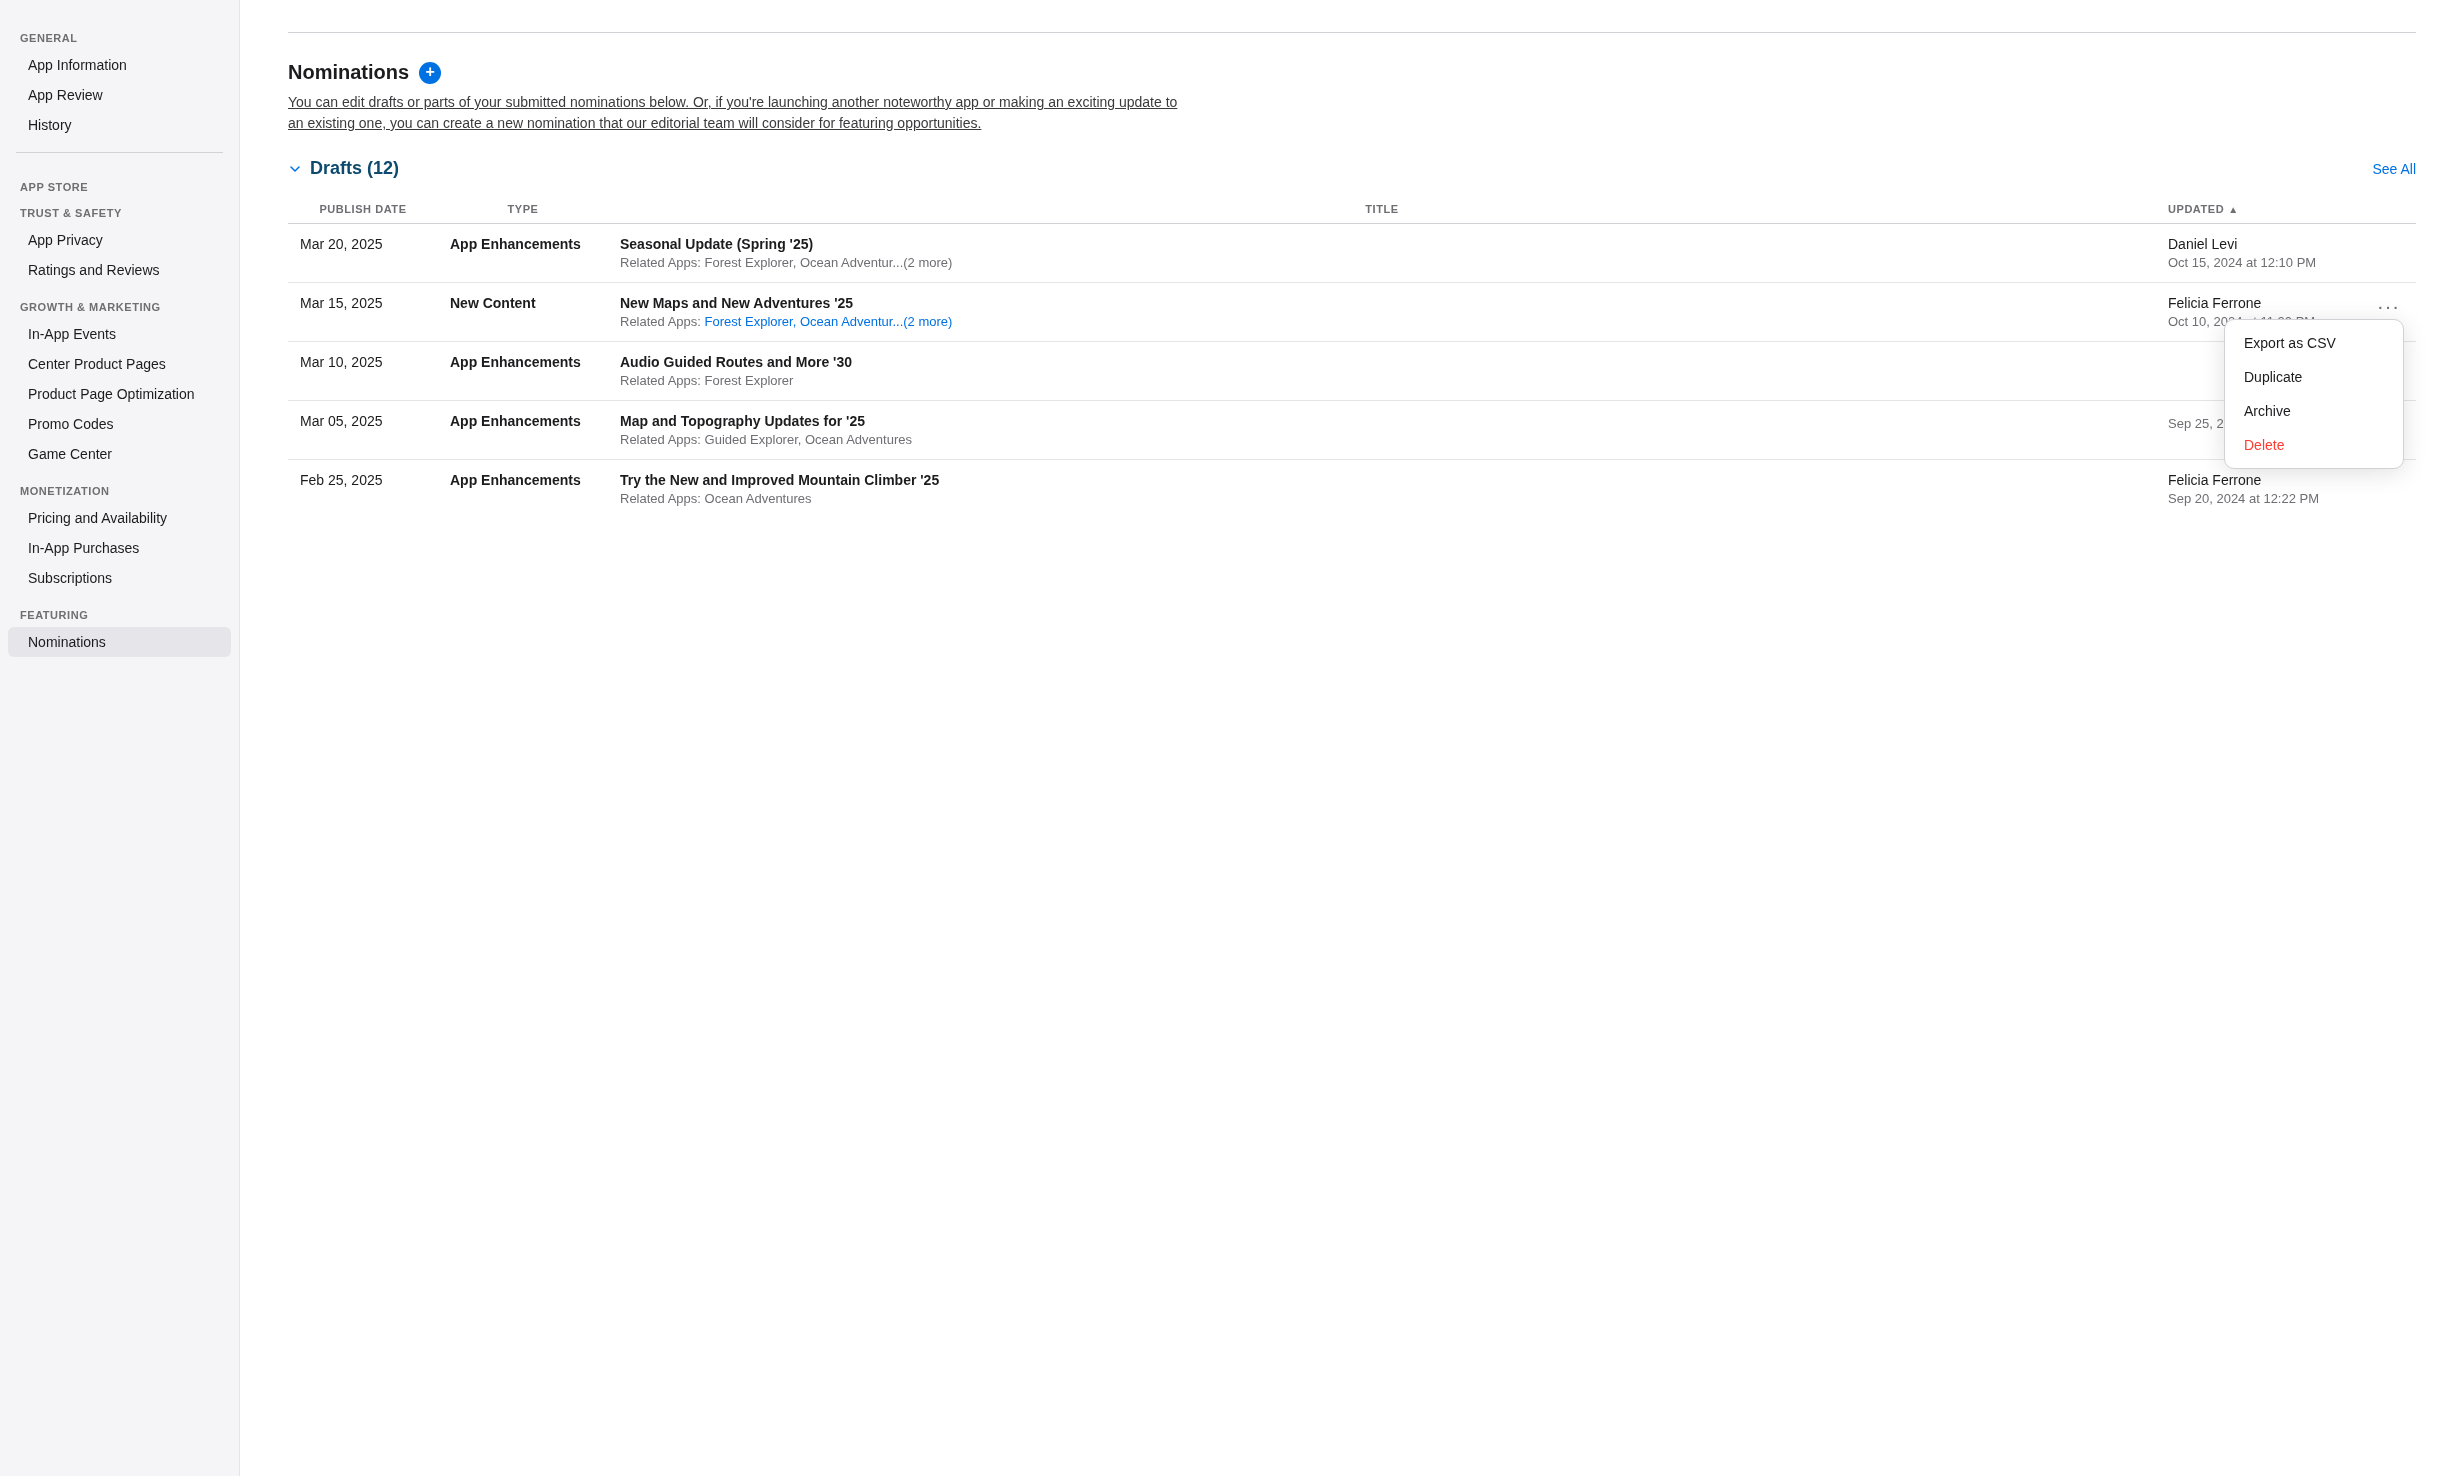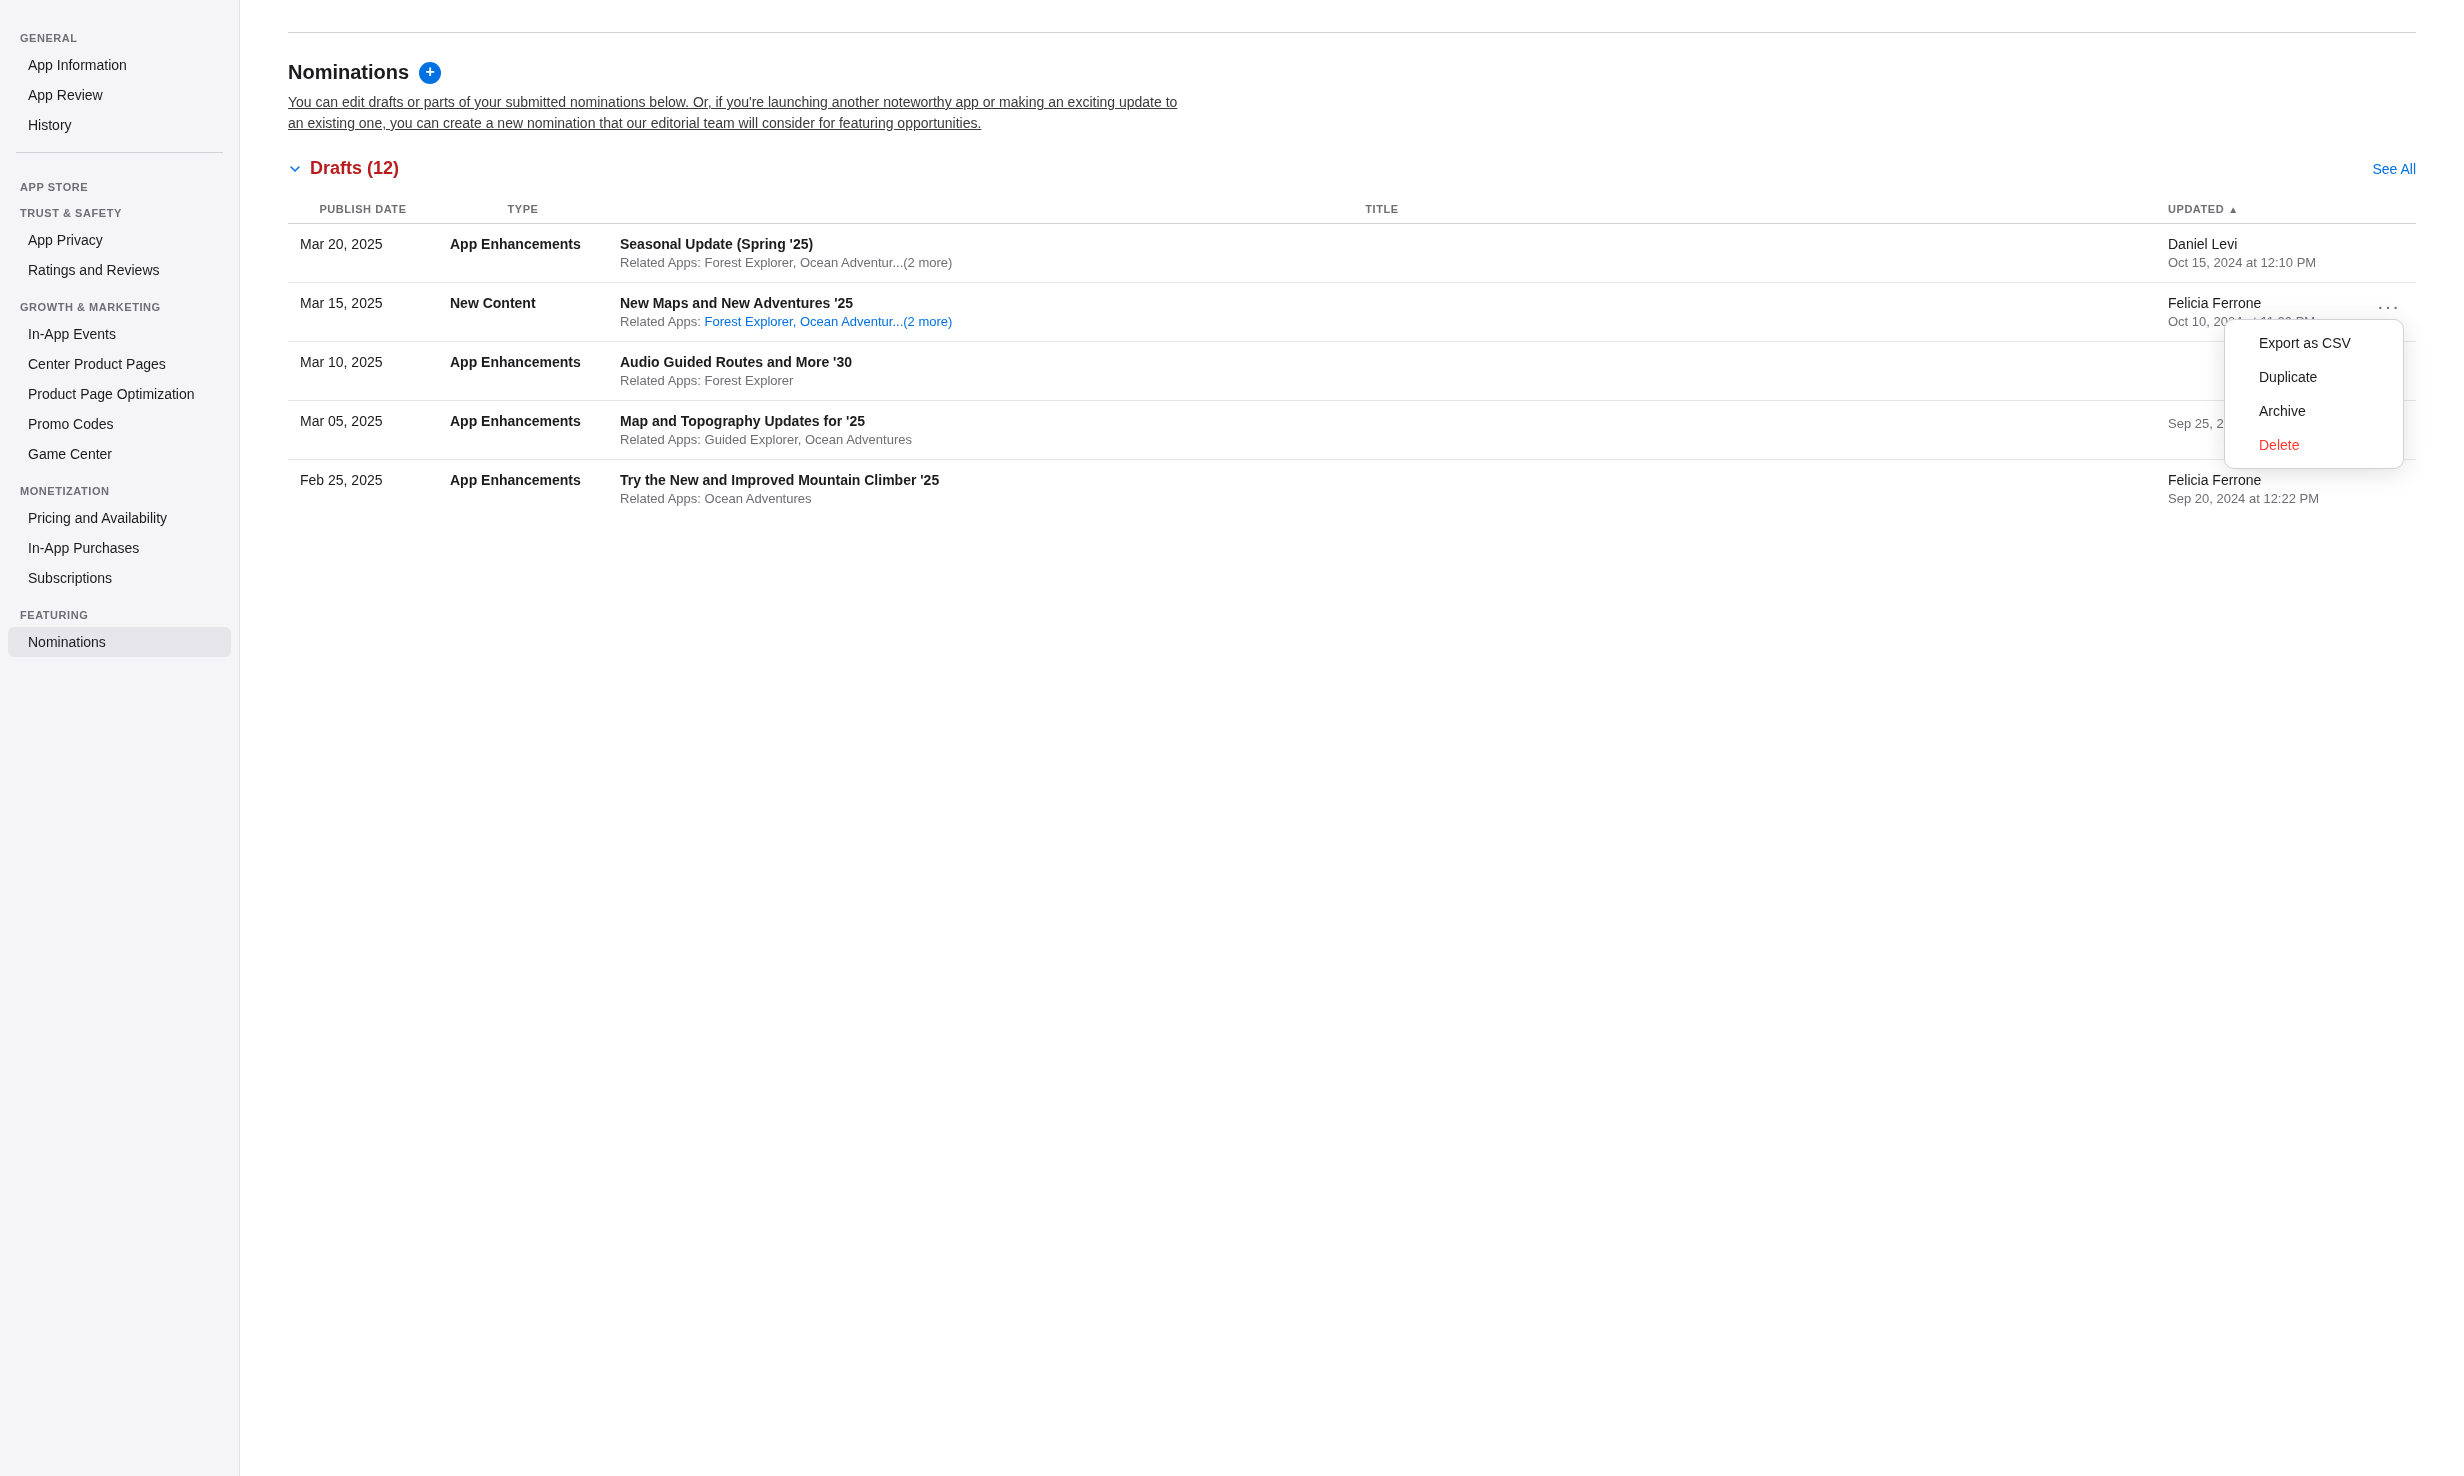--- a/index.html
+++ b/index.html
@@ -28,7 +28,7 @@
     .section-description { font-size: 14px; color: #3a3a3c; line-height: 1.5; margin-bottom: 24px; max-width: 900px; text-decoration: underline; }
 
     .drafts-header { display: flex; align-items: center; justify-content: space-between; margin-bottom: 16px; }
-    .drafts-title { display: flex; align-items: center; gap: 8px; font-size: 18px; font-weight: 700; color: #b91c1c; }
+    .drafts-title { display: flex; align-items: center; gap: 8px; font-size: 18px; font-weight: 700; color: #0c4a6e; }
     .chevron-down { width: 14px; height: 14px; display: inline-flex; align-items: center; justify-content: center; color: #0071e3; }
     .see-all-link { color: #0071e3; font-size: 14px; font-weight: 500; cursor: pointer; text-decoration: none; }
 

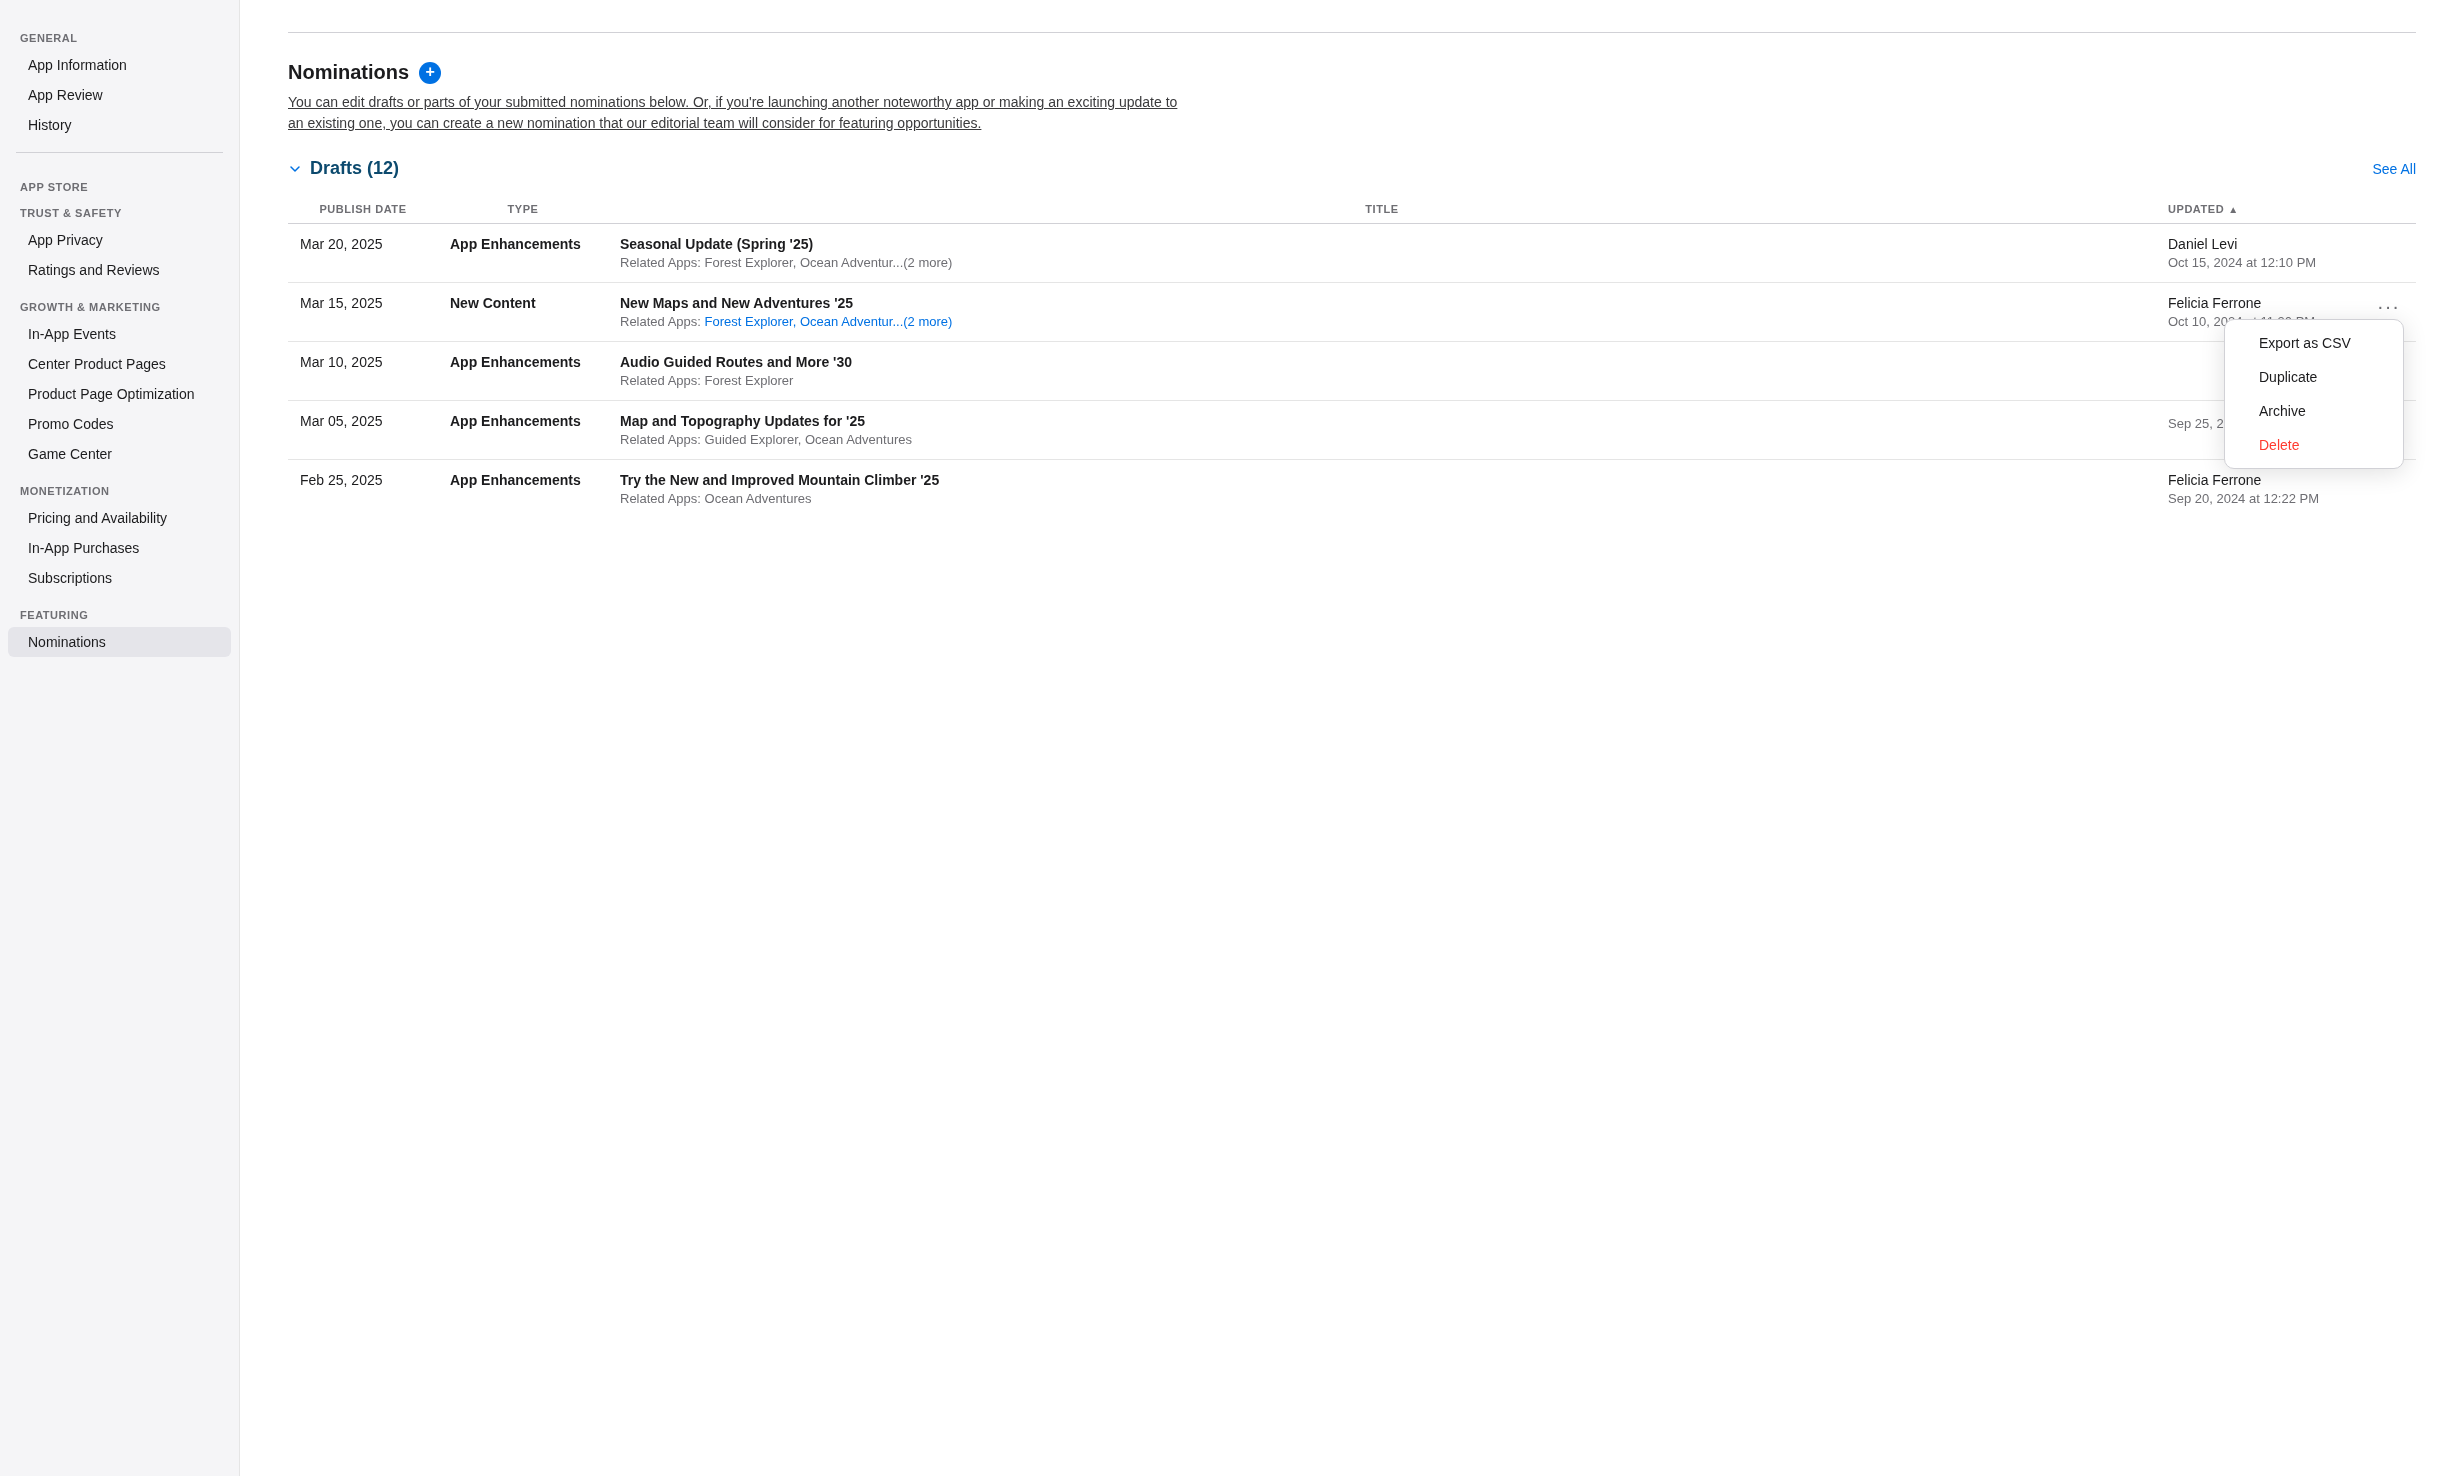--- a/index.html
+++ b/index.html
@@ -53,7 +53,7 @@
     .ellipsis-btn { background: none; border: none; cursor: pointer; font-size: 20px; color: #6e6e73; padding: 0 4px; letter-spacing: 1px; }
 
     
-    .dropdown-menu { position: absolute; right: 0; top: 24px; background: #fff; border: 1px solid #d1d1d6; border-radius: 10px; box-shadow: 0 4px 24px rgba(0,0,0,0.12); z-index: 100; min-width: 180px; padding: 6px 16px; }
+    .dropdown-menu { position: absolute; right: 0; top: 24px; background: #fff; border: 1px solid #d1d1d6; border-radius: 10px; box-shadow: 0 4px 24px rgba(0,0,0,0.12); z-index: 100; min-width: 180px; padding: 6px 1px; }
     .dropdown-item { display: block; padding: 9px 18px; font-size: 14px; color: #1c1c1e; cursor: pointer; }
     .dropdown-item.danger { color: #ff3b30; }
 

